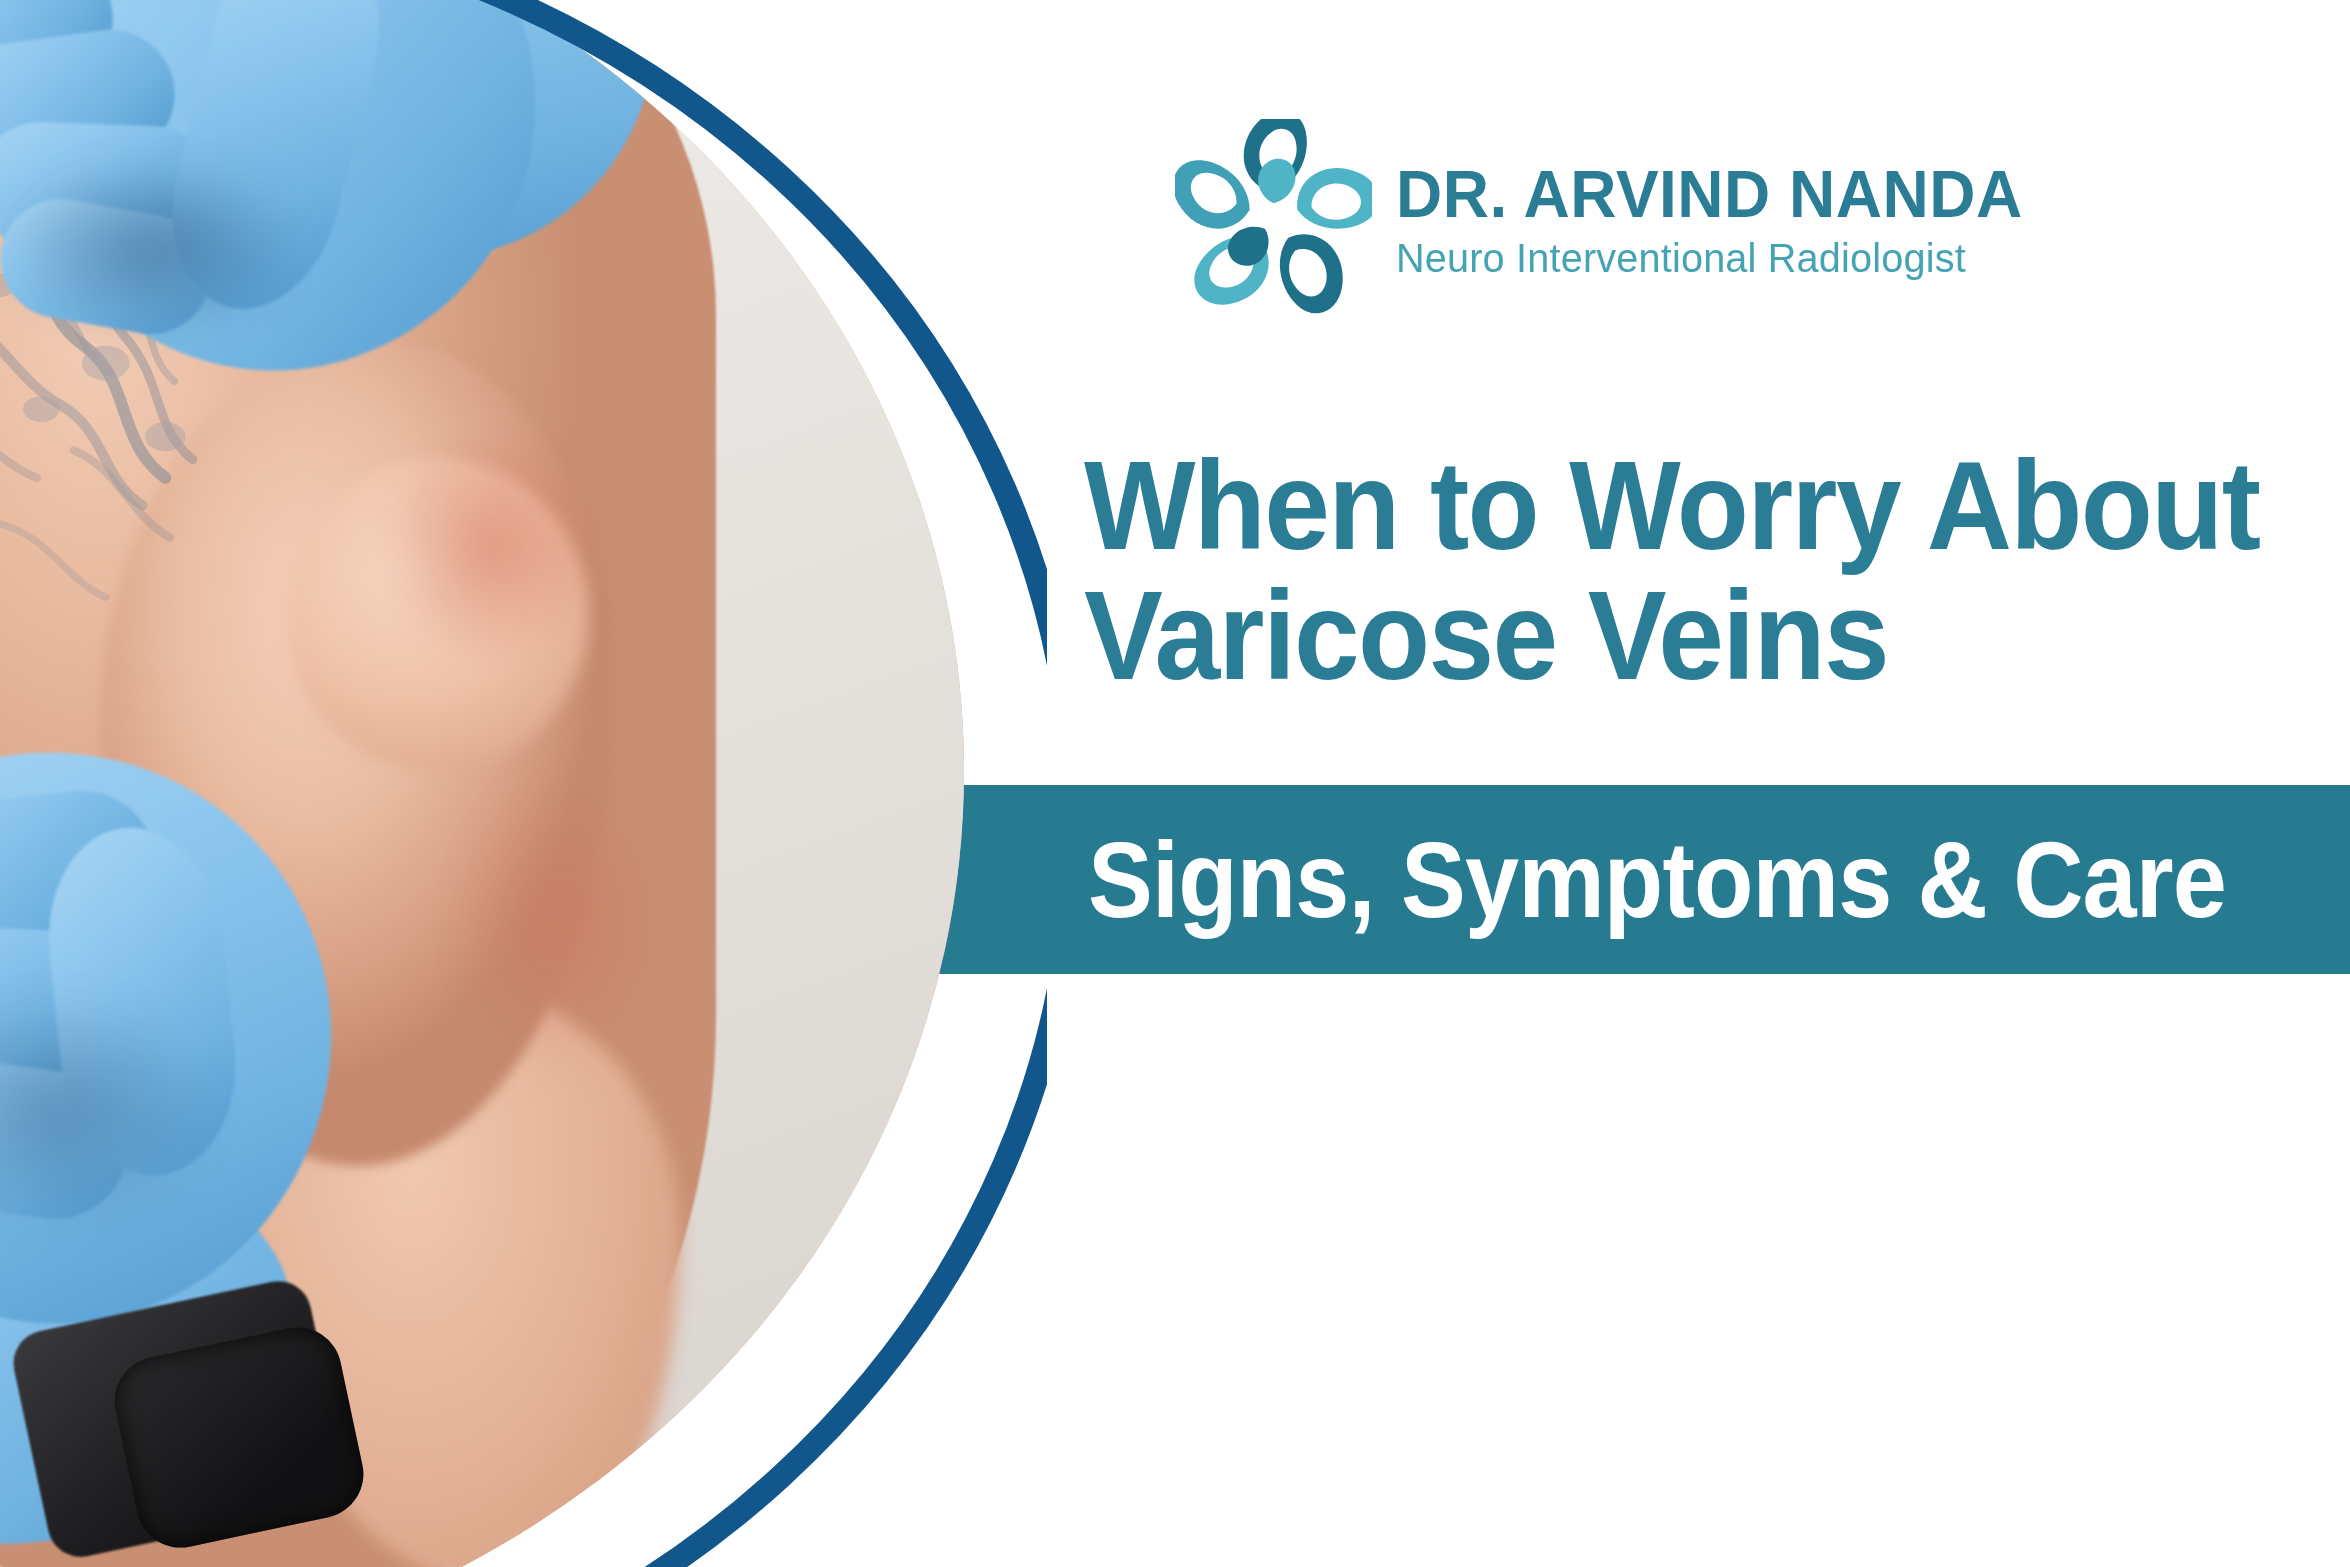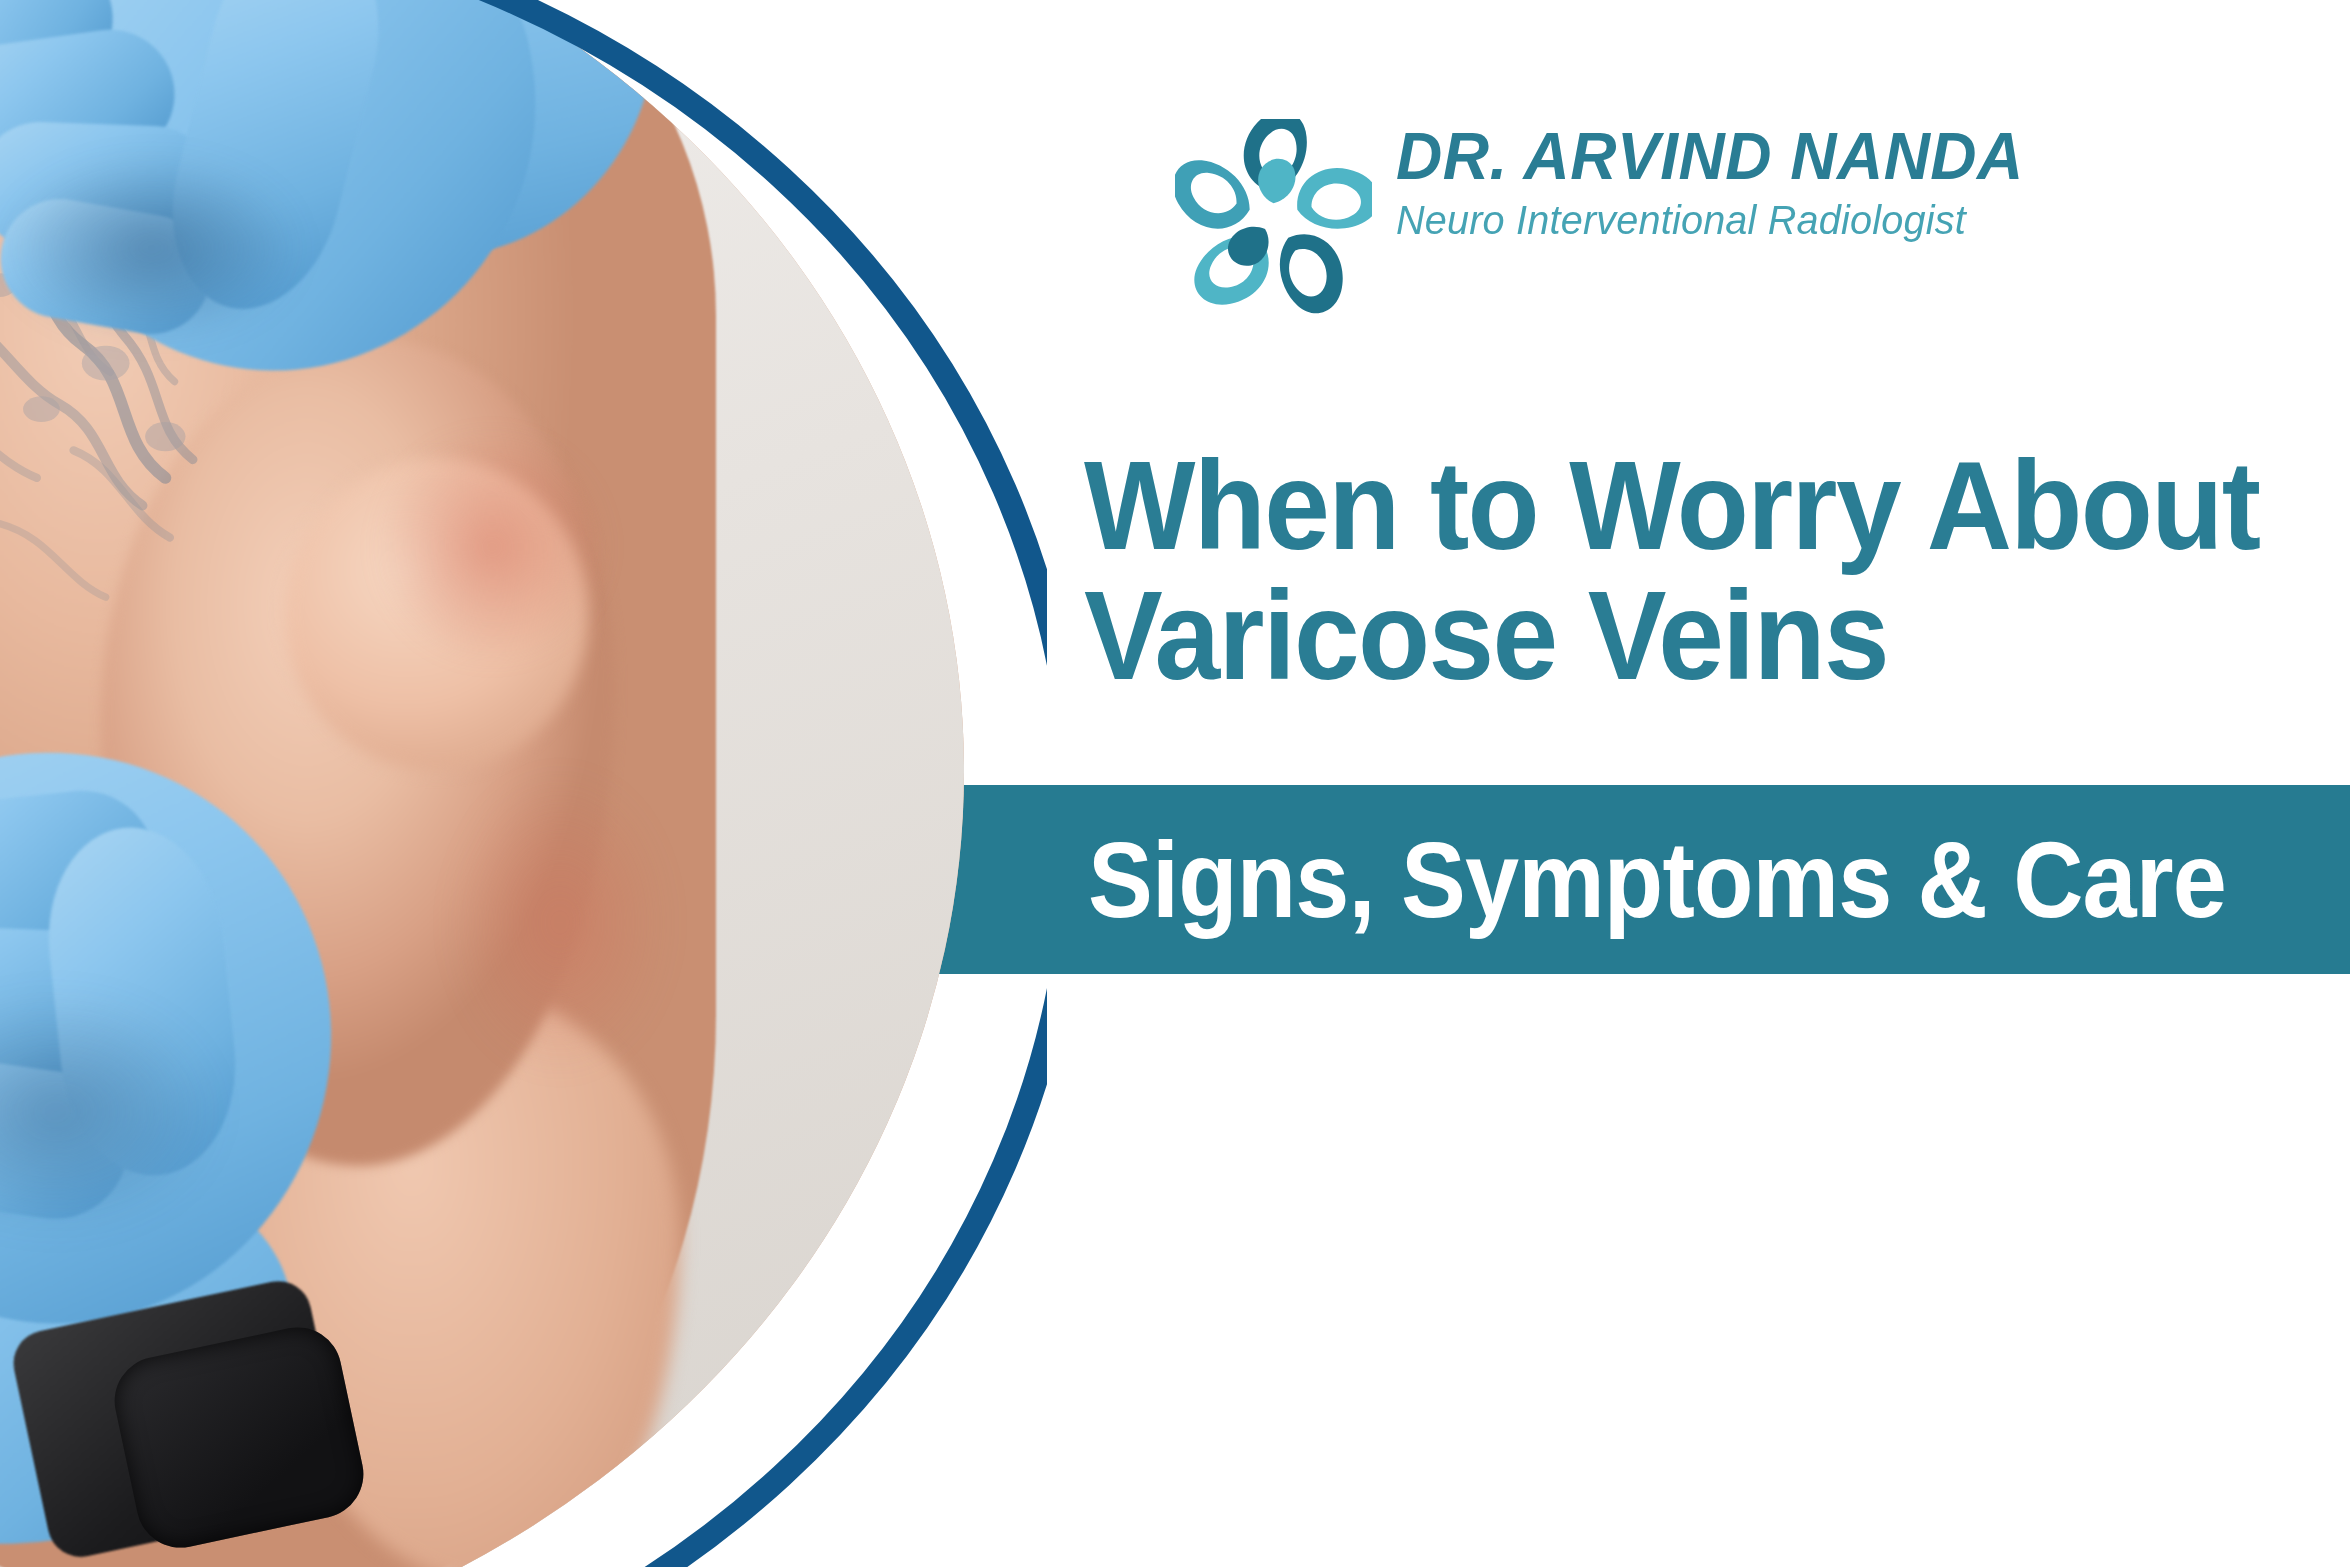--- a/index.html
+++ b/index.html
@@ -219,8 +219,8 @@
     left:1175px; top:119px;
     z-index:5;
     display:flex;
+    align-items:center;
     gap:24px;
-    font-style:italic;
   }
   #logo-mark{width:197px;height:197px;flex:0 0 auto;}
   #logo-words{display:flex;flex-direction:column;line-height:1;padding-top:3.7px;}

